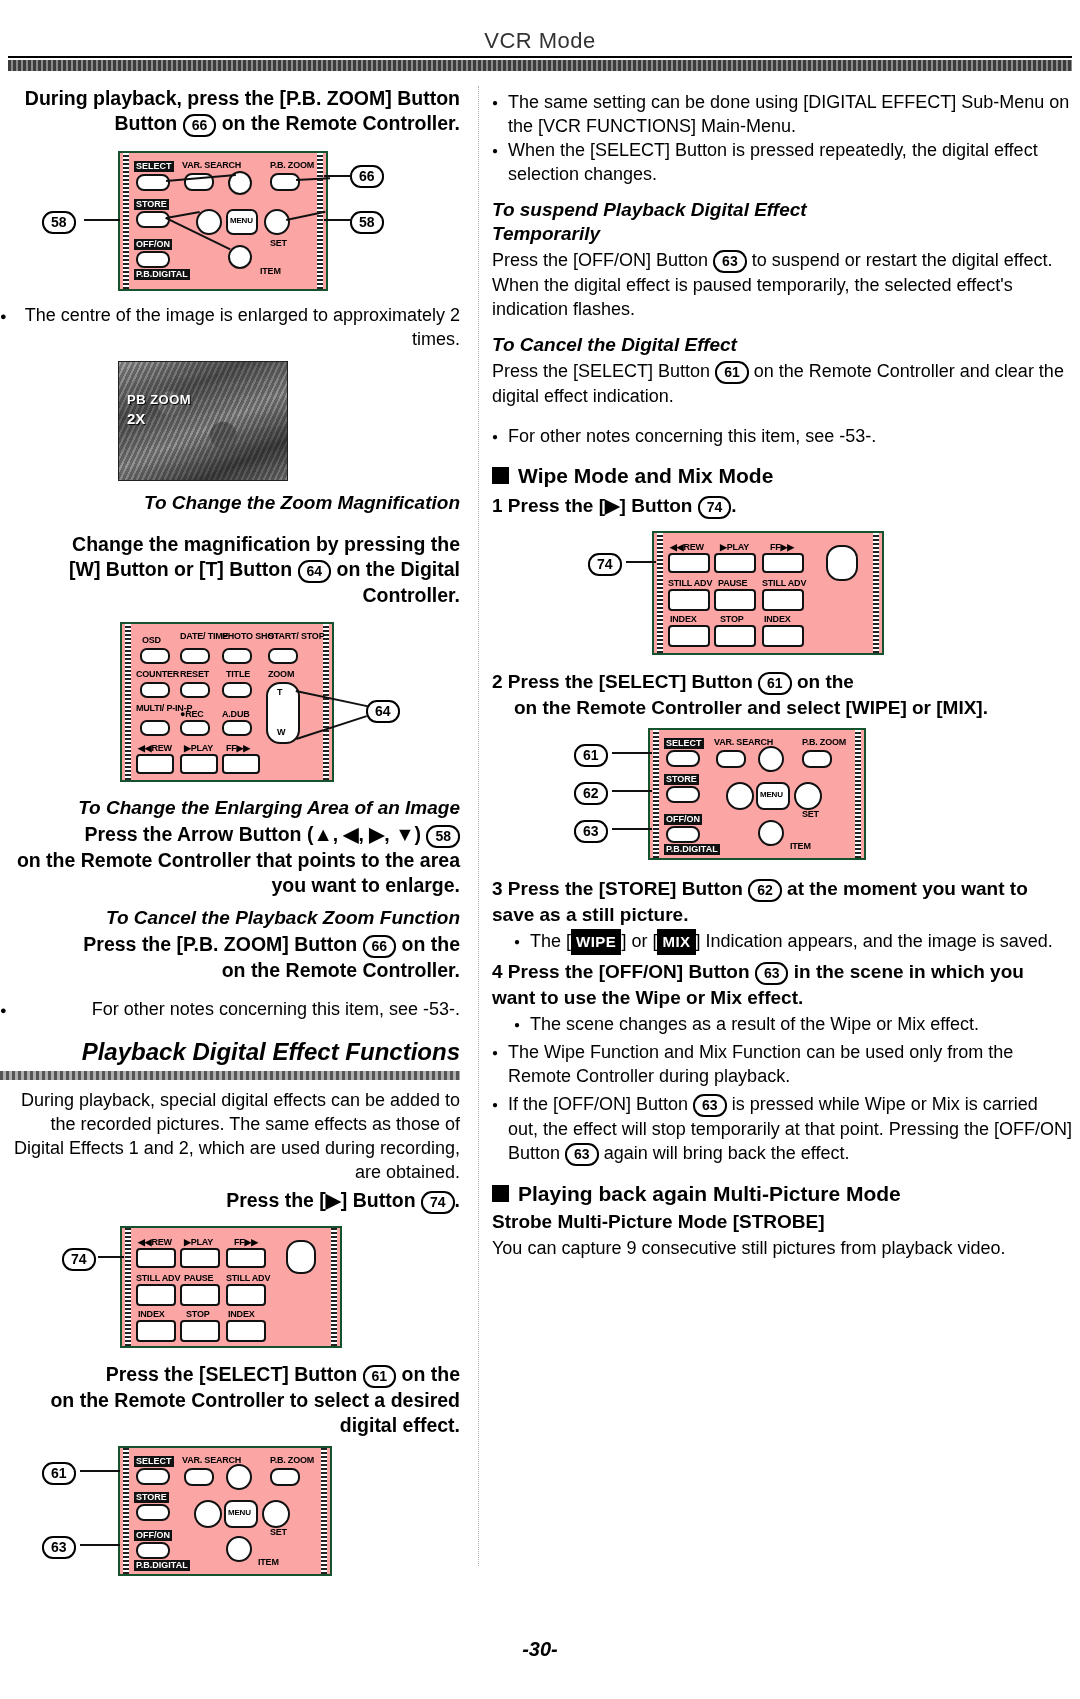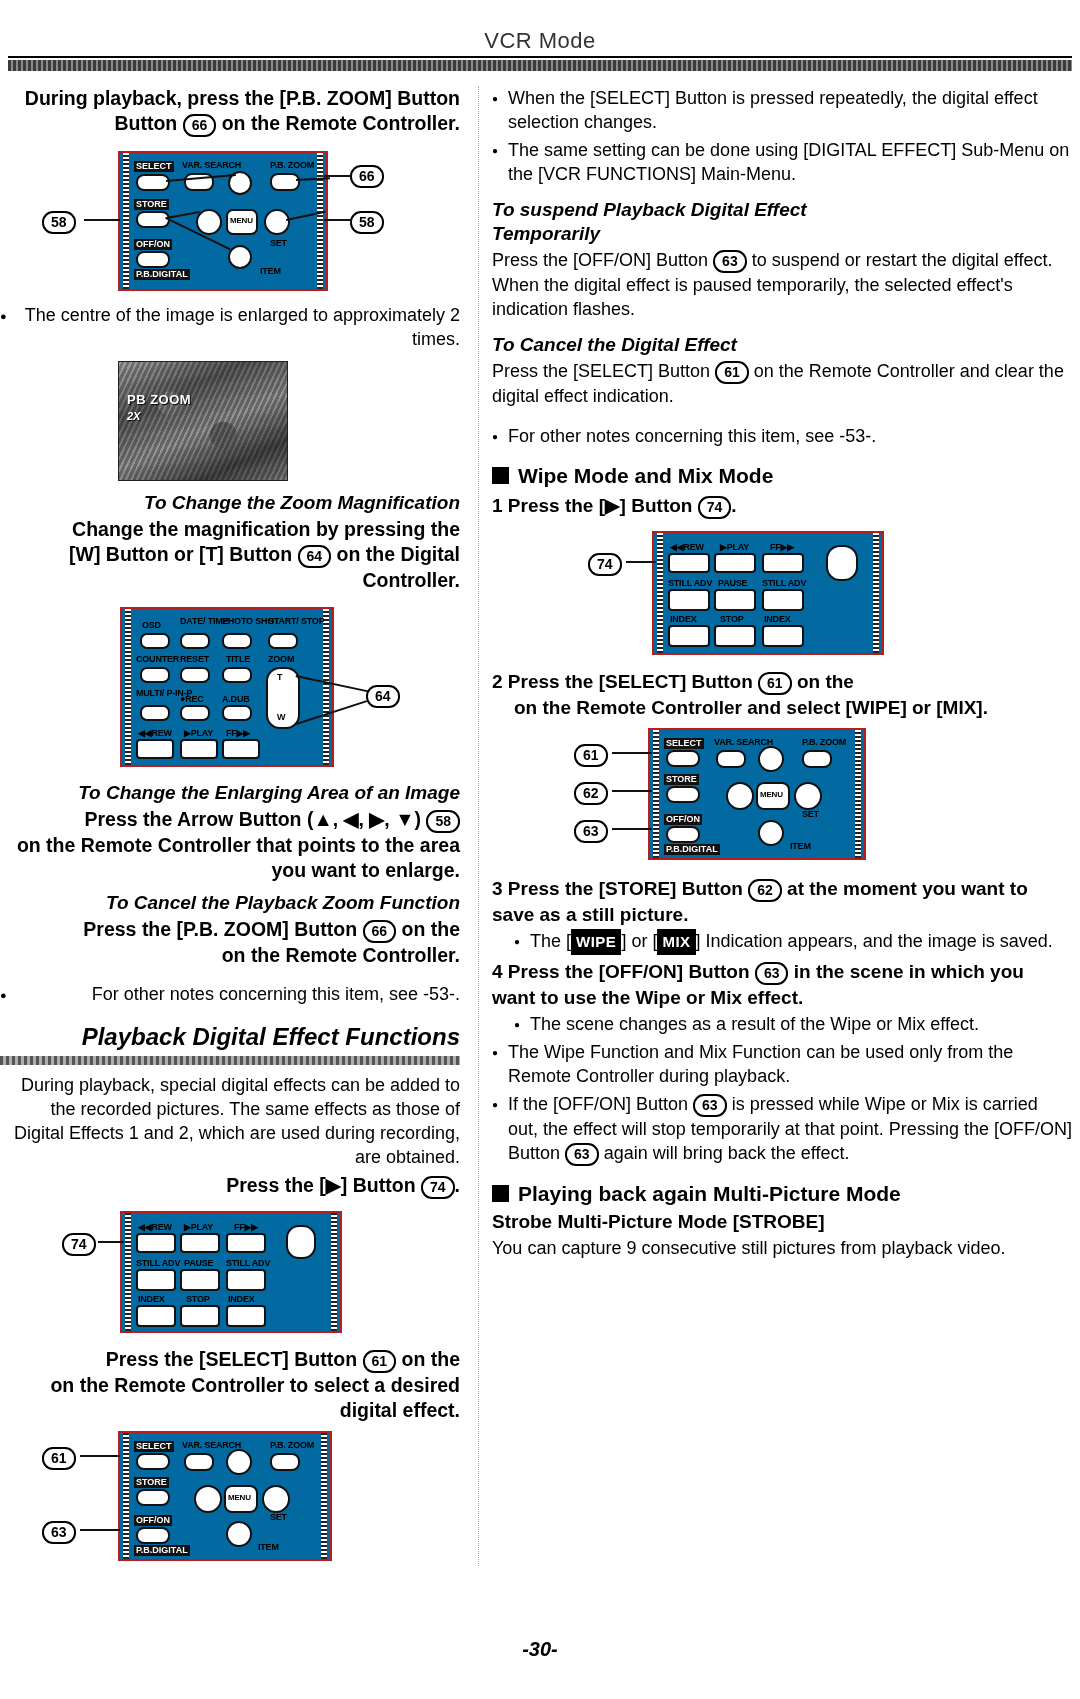--- a/index.html
+++ b/index.html
@@ -450,8 +450,8 @@
 
   <div class="col col-right">
 
+    <div class="bullet bullet-small" style="margin-top:4px;">The same setting can be done using [DIGITAL EFFECT] Sub-Menu on the [VCR FUNCTIONS] Main-Menu.</div>
     <div class="bullet bullet-small">When the [SELECT] Button is pressed repeatedly, the digital effect selection changes.</div>
-    <div class="bullet bullet-small" style="margin-top:4px;">The same setting can be done using [DIGITAL EFFECT] Sub-Menu on the [VCR FUNCTIONS] Main-Menu.</div>
 
     <div class="ital-head" style="margin-top:12px;">
       <span>To suspend Playback Digital Effect</span><br>

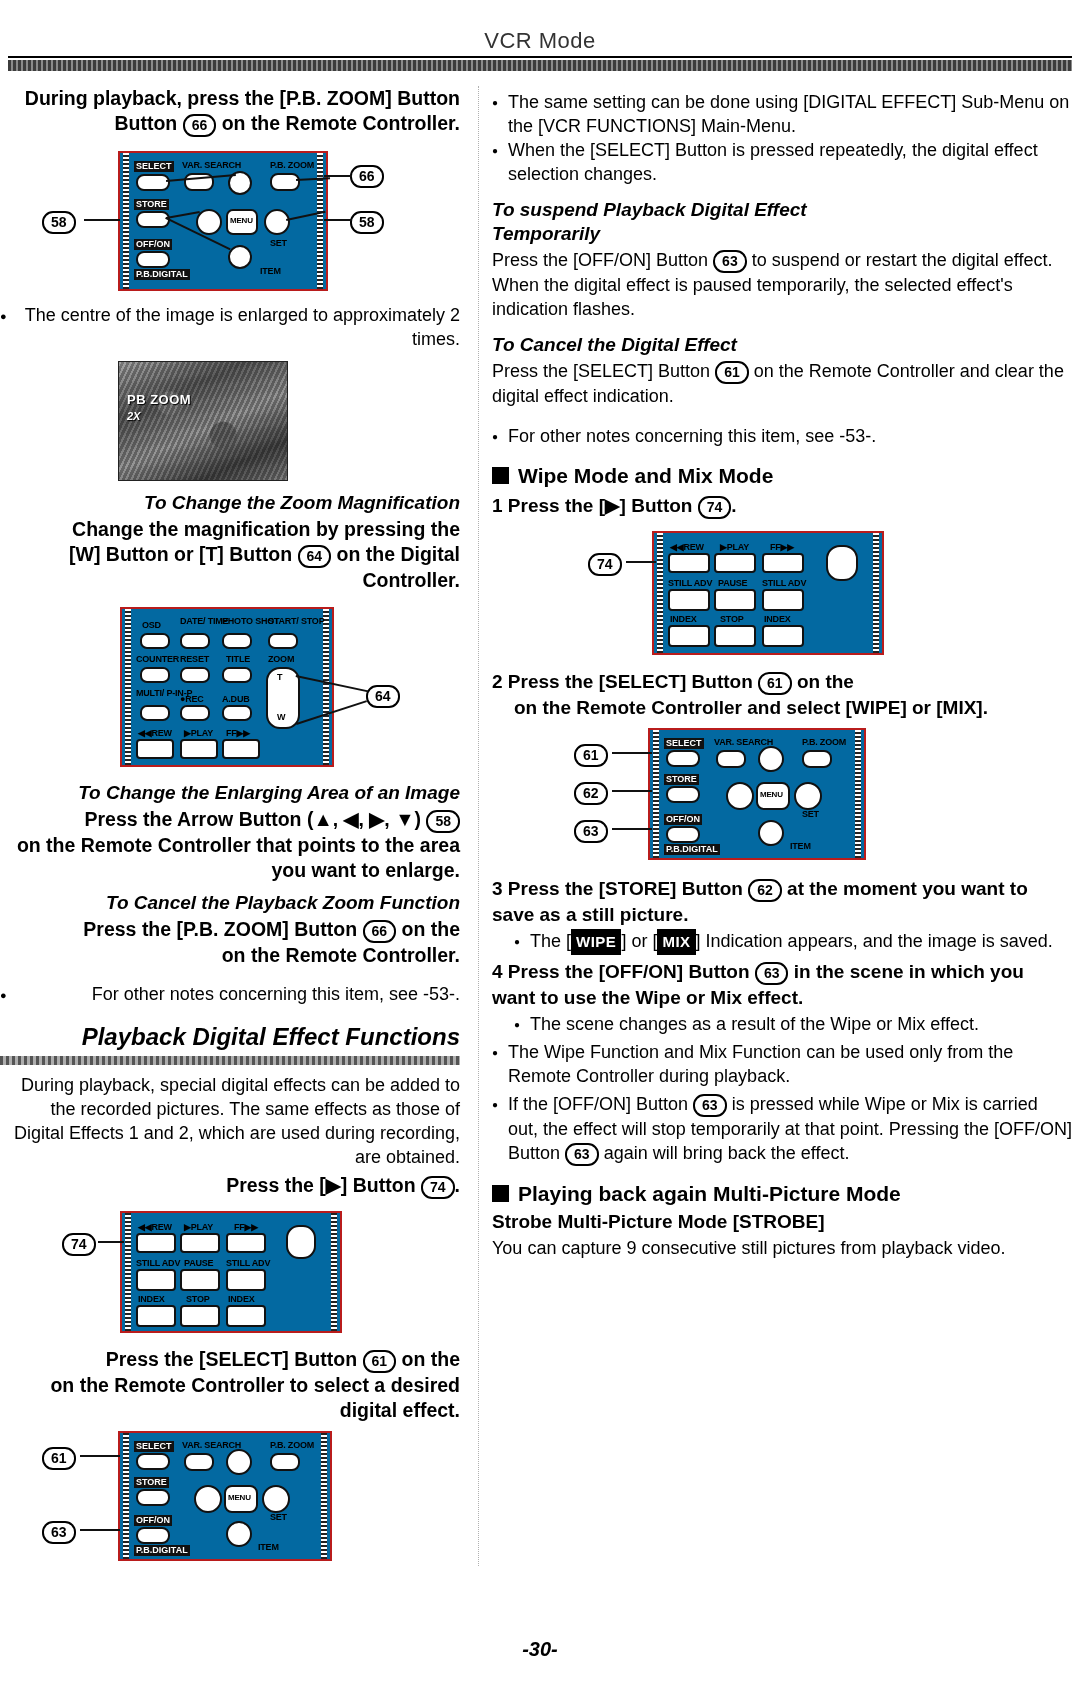--- a/index.html
+++ b/index.html
@@ -156,8 +156,8 @@
   }
   .remote {
     position: relative;
-    border: 2px solid #b91c1c;
-    background: #0369a1;
+    border: 2px solid #14532d;
+    background: #fca5a5;
   }
   .remote .edgeL, .remote .edgeR {
     position: absolute;

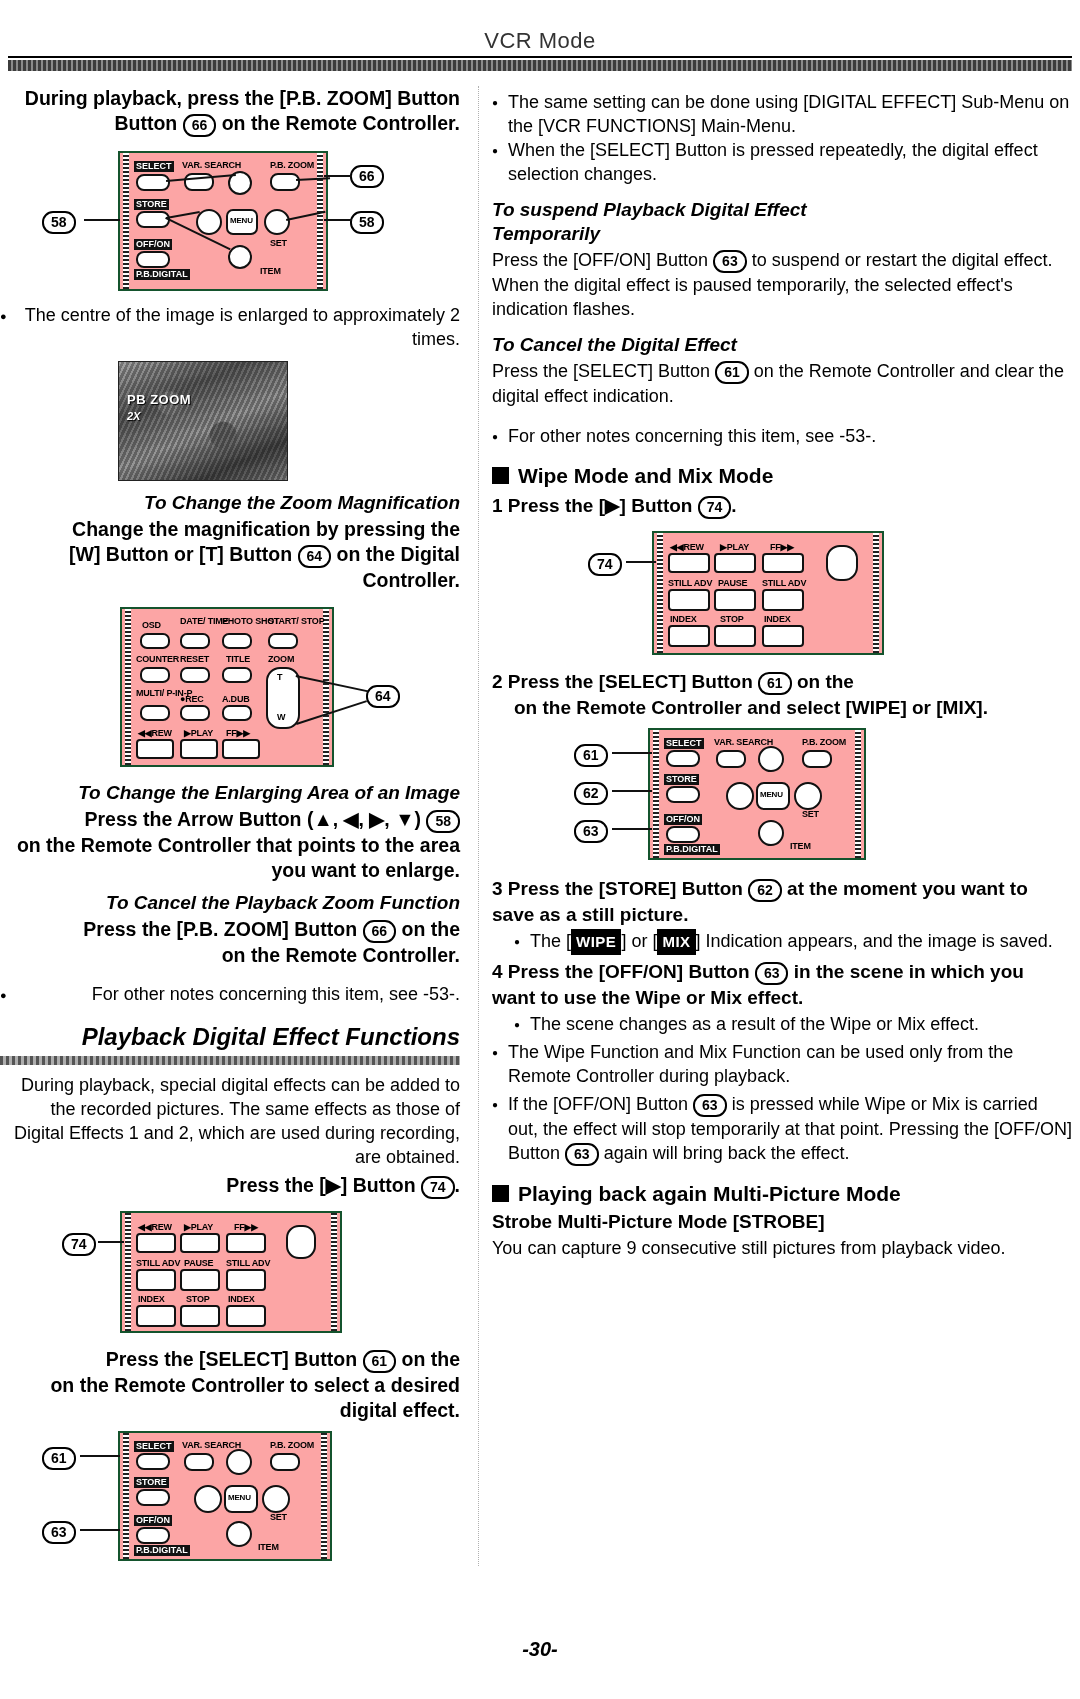--- a/index.html
+++ b/index.html
@@ -227,9 +227,8 @@
   }
   .pbzoom-img .t2 {
     position: absolute; left: 8px; top: 48px;
-    color: #fff; font-size: 11px; font-weight: bold;
+    color: #fff; font-size: 15px; font-weight: bold;
     text-shadow: 1px 1px 1px #000;
-    font-style: italic;
   }
   .pagenum {
     position: absolute;

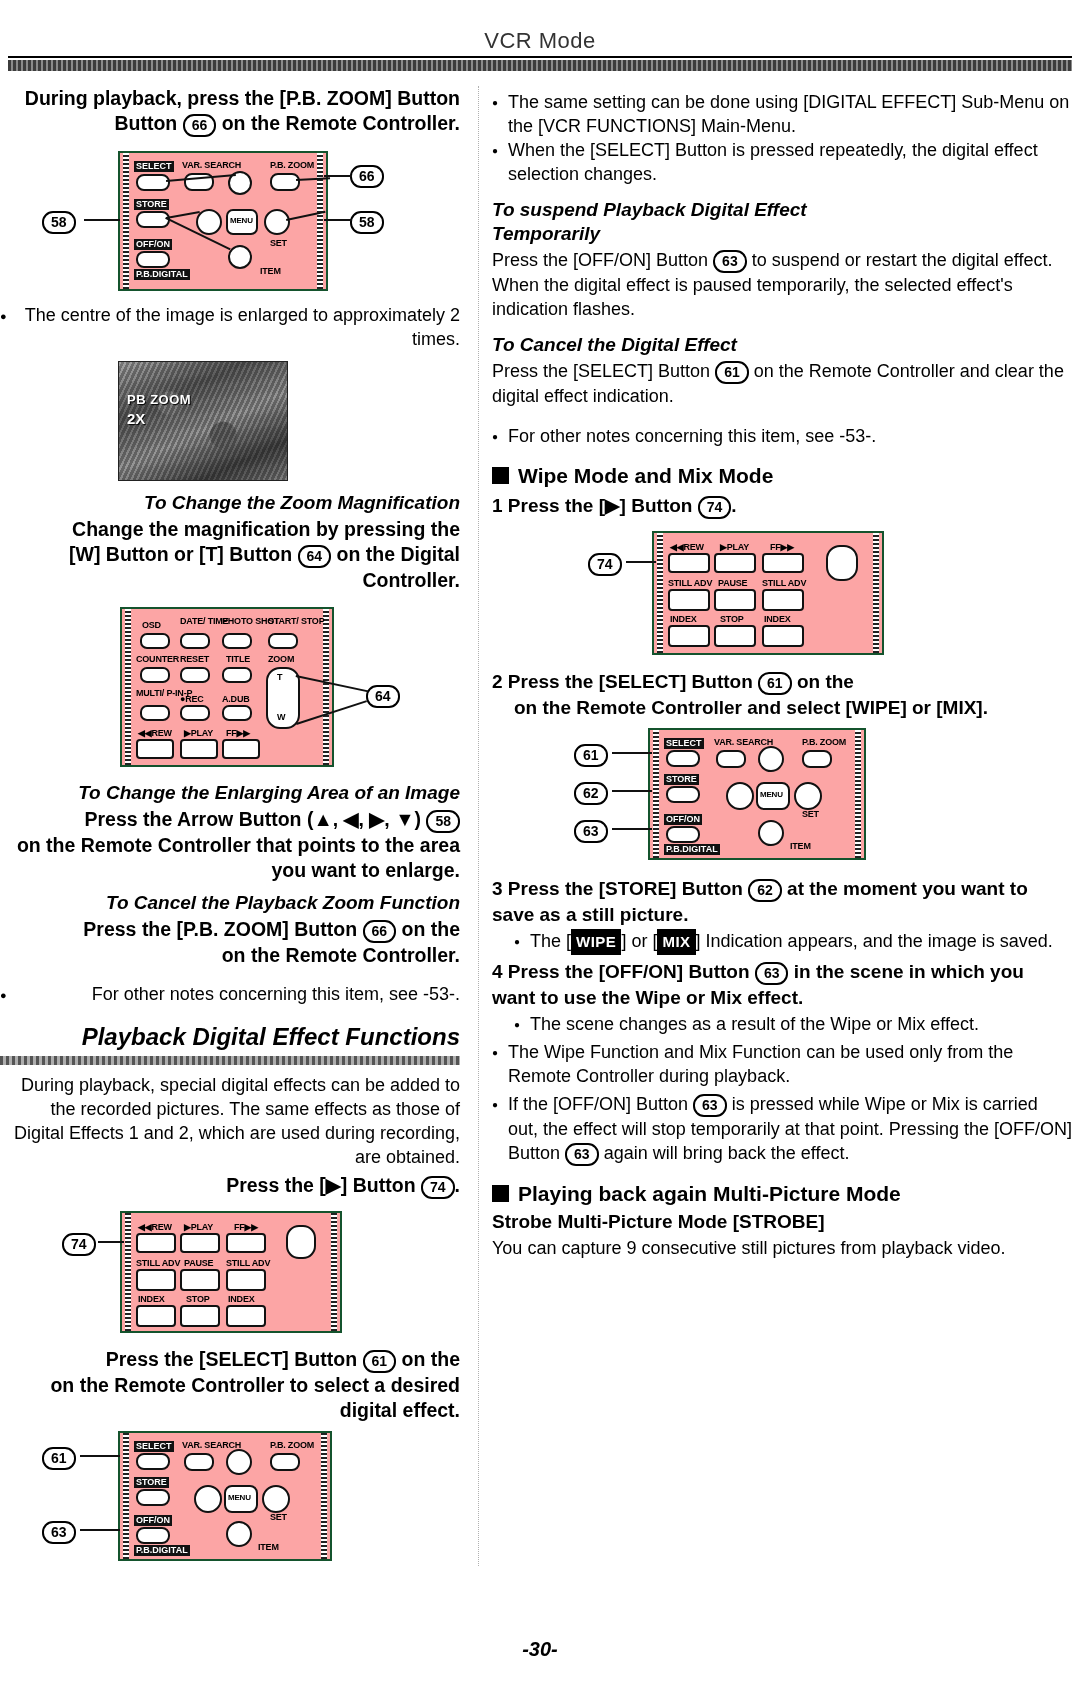--- a/index.html
+++ b/index.html
@@ -304,7 +304,7 @@
     </div>
 
     <div class="ital-head" style="margin-top:6px;">To Change the Zoom Magnification</div>
-    <div class="bold-head" style="margin-top:2px;">
+    <div class="bold-head" style="margin-top:17px;">
       <span>Change the magnification by pressing the</span><br>
       <span>[W] Button or [T] Button</span>
       <span class="callout">64</span>

